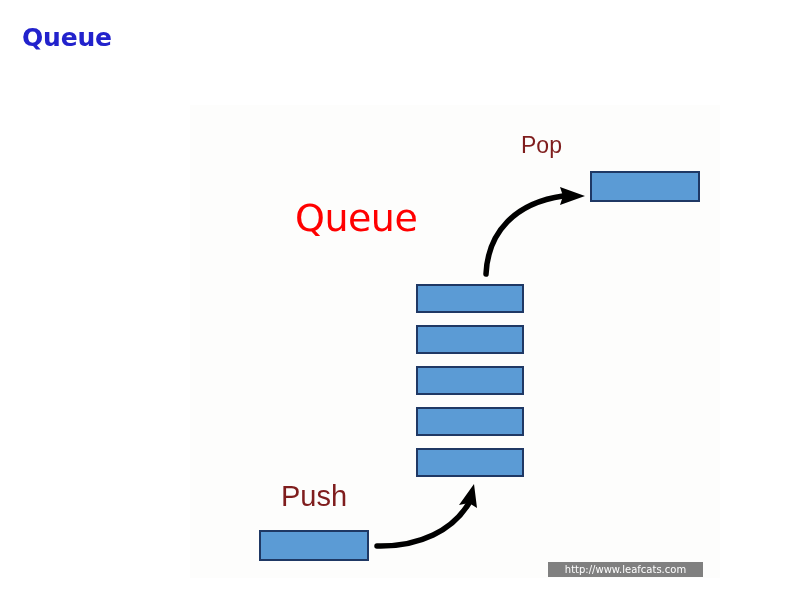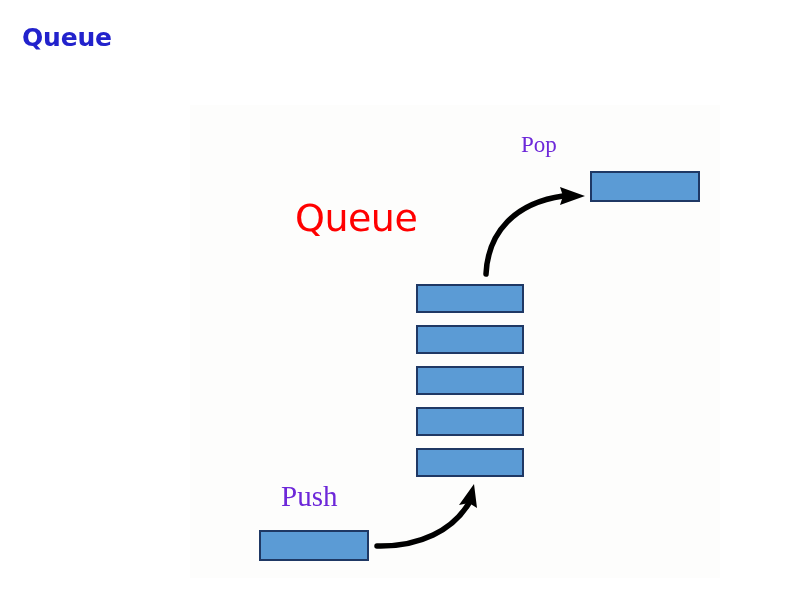--- a/index.html
+++ b/index.html
@@ -50,8 +50,8 @@
 
   .diagram-label {
     position: absolute;
-    font-family: Liberation Serif, serif;
-    color: #6d28d9;
+    font-family: Liberation Sans, sans-serif;
+    color: #7f1d1d;
     white-space: nowrap;
   }
   #label-pop {

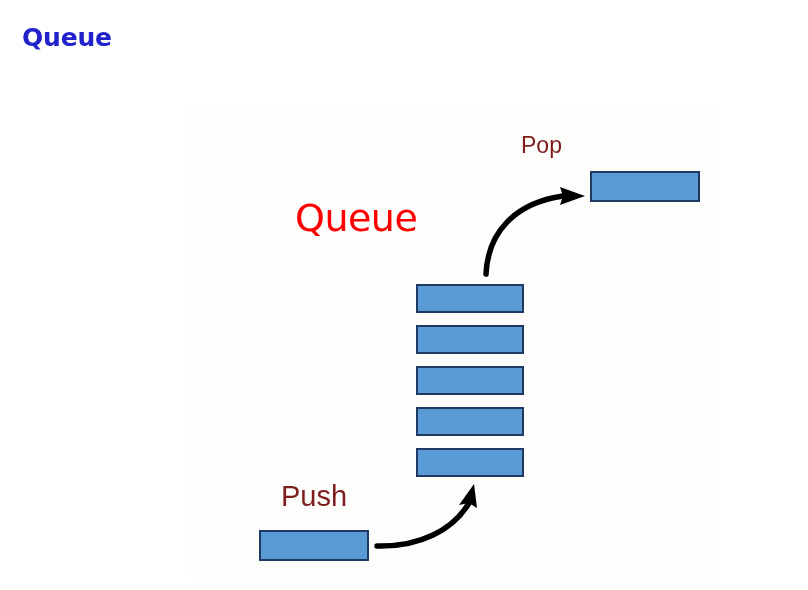--- a/index.html
+++ b/index.html
@@ -134,6 +134,7 @@
     </g>
   </svg>
 
+  <div id="watermark">http://www.leafcats.com</div>
 
 </div>
 

